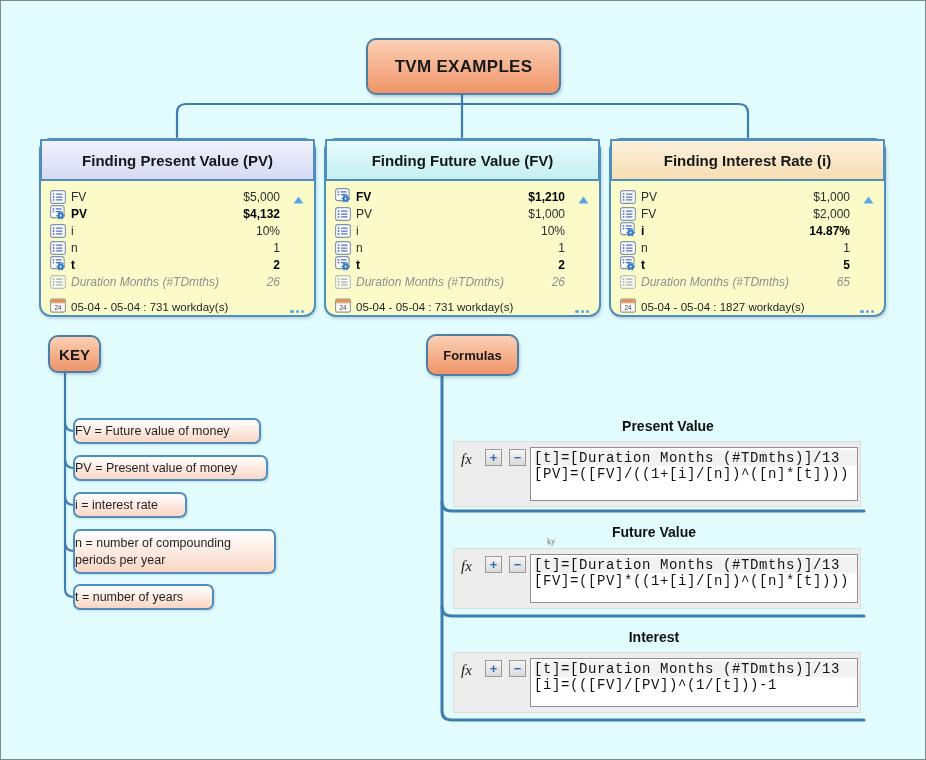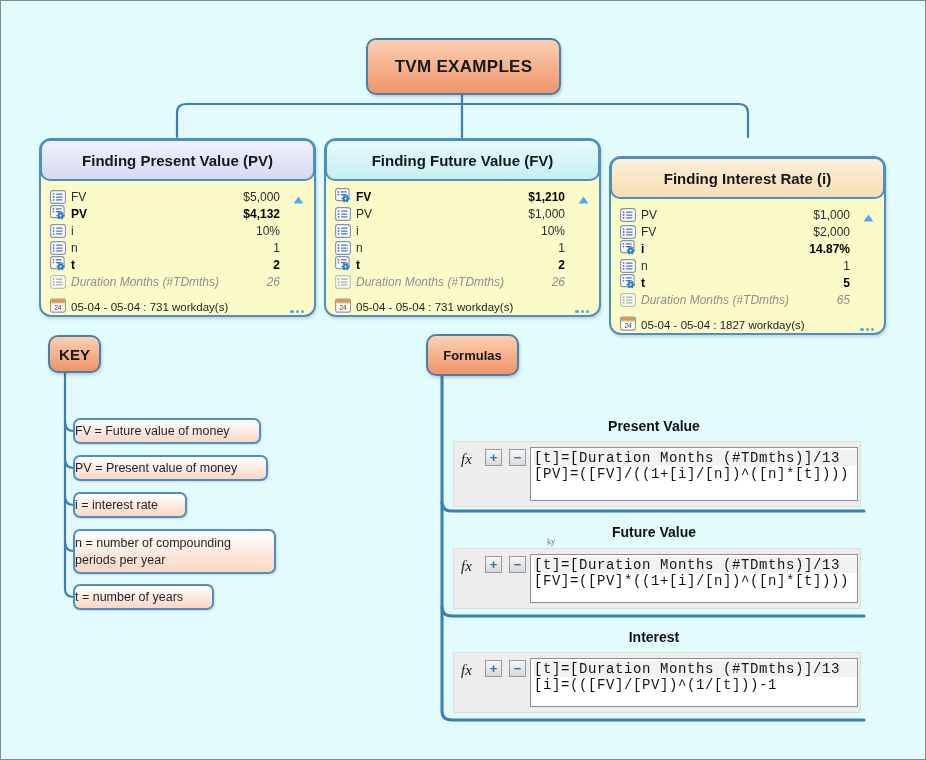--- a/index.html
+++ b/index.html
@@ -43,7 +43,7 @@
   }
   .card-header{
     position:relative;margin:-1px -1px 0 -1px;height:38px;
-    border:2px solid var(--card-border);border-radius:10px;
+    border:2px solid var(--card-border);border-radius:1px;
     display:flex;align-items:center;justify-content:center;
     font-weight:bold;font-size:15px;color:#14181B;
   }

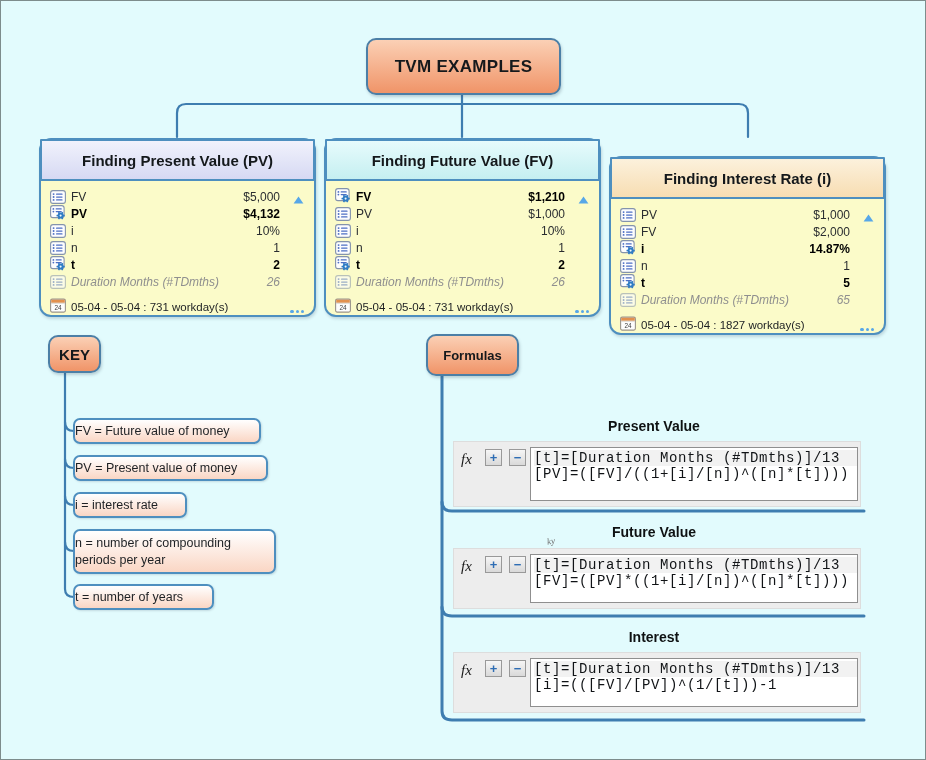--- a/index.html
+++ b/index.html
@@ -412,7 +412,7 @@
           </div>
         </div>
       </div>
-      <div class="card" style="left: 608px; margin-top: 18px;">
+      <div class="card" style="left: 608px;">
         <div class="card-header hdr-i">Finding Interest Rate (i)</div>
         <div class="card-body">
           <div class="frow">

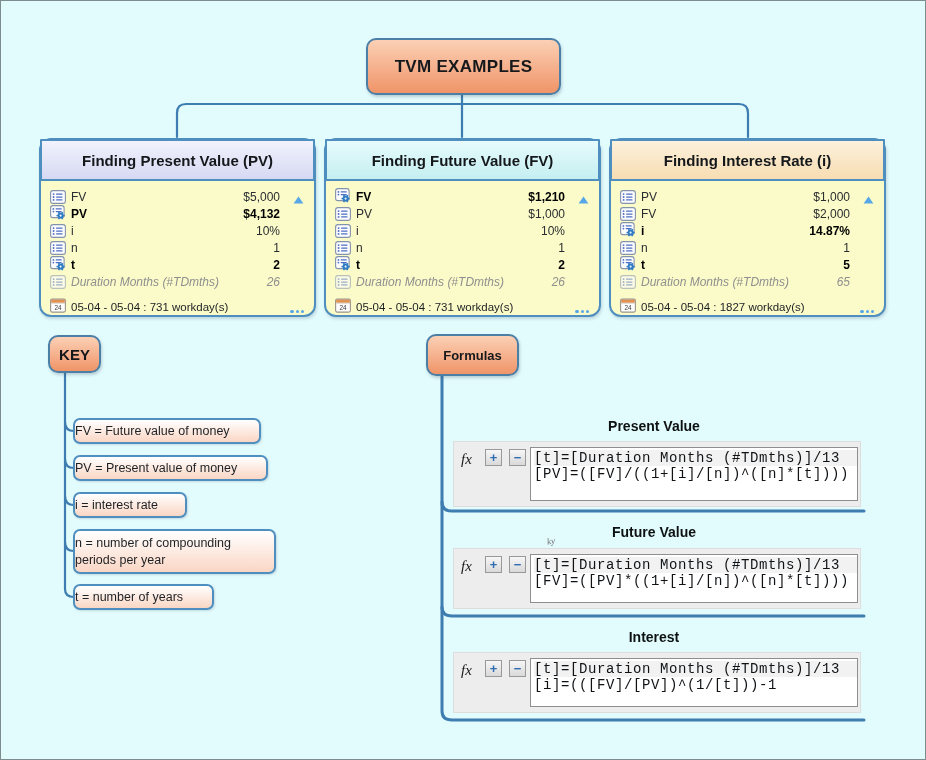--- a/index.html
+++ b/index.html
@@ -560,7 +560,7 @@
       <div class="key-item" style="left: 72px; top: 583px; width: 141px; min-height: 26px;">t = number of years</div>
     </div>
   <div id="formula-layer">
-      <div class="f-title" style="top: 417px;">Present Value</div>
+      <div class="f-title" style="top: 417px; padding-left: 14px;">Present Value</div>
       <div class="f-panel" style="top: 440px; height: 66px;">
         <span class="fx">fx</span>
         <button class="fbtn plus">+</button>

